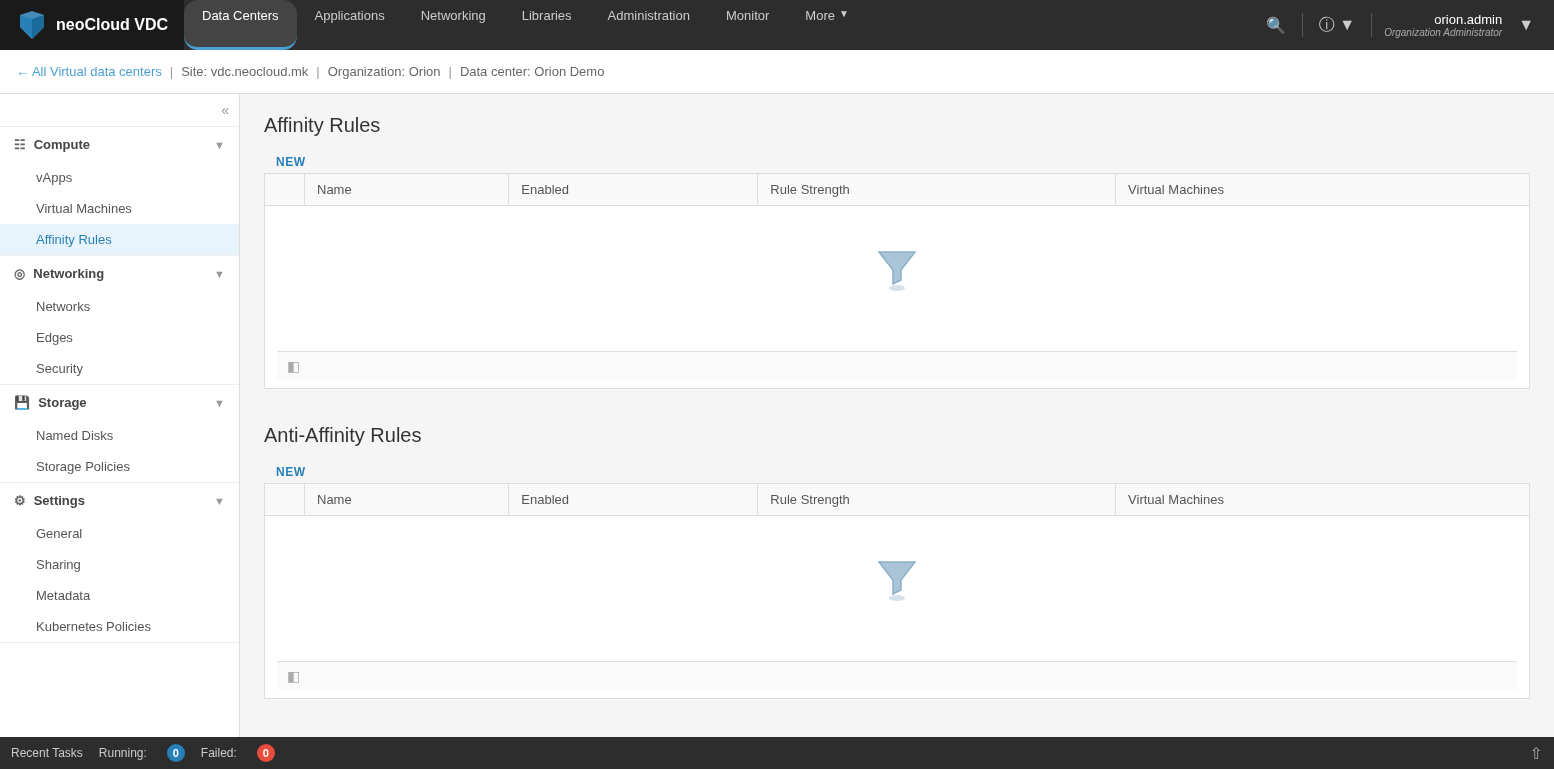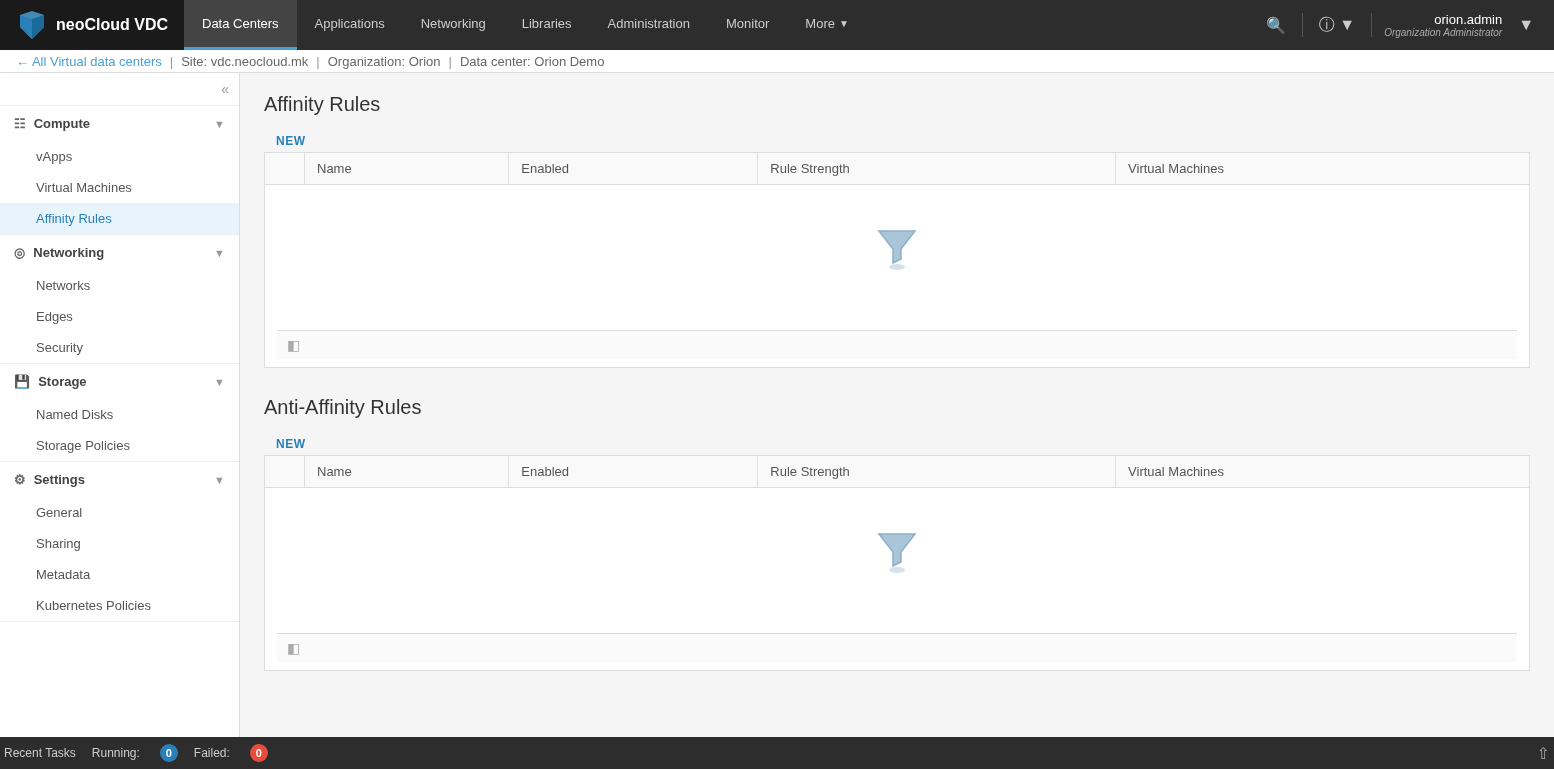--- a/index.html
+++ b/index.html
@@ -37,14 +37,15 @@
     }
     .nav-item {
       display: flex;
-      align-items: center;
-      padding: 0 18px;
+      align-items: flex-start;
+      padding: 8px 18px;
       color: #ccc;
       cursor: pointer;
       font-size: 13px;
       border-bottom: 3px solid transparent;
       transition: background 0.15s;
       white-space: nowrap;
+      border-radius: 14px;
     }
     .nav-item.active { background: #444; color: #fff; border-bottom-color: #4a9fd4; }
     .nav-item .caret { margin-left: 4px; font-size: 10px; }

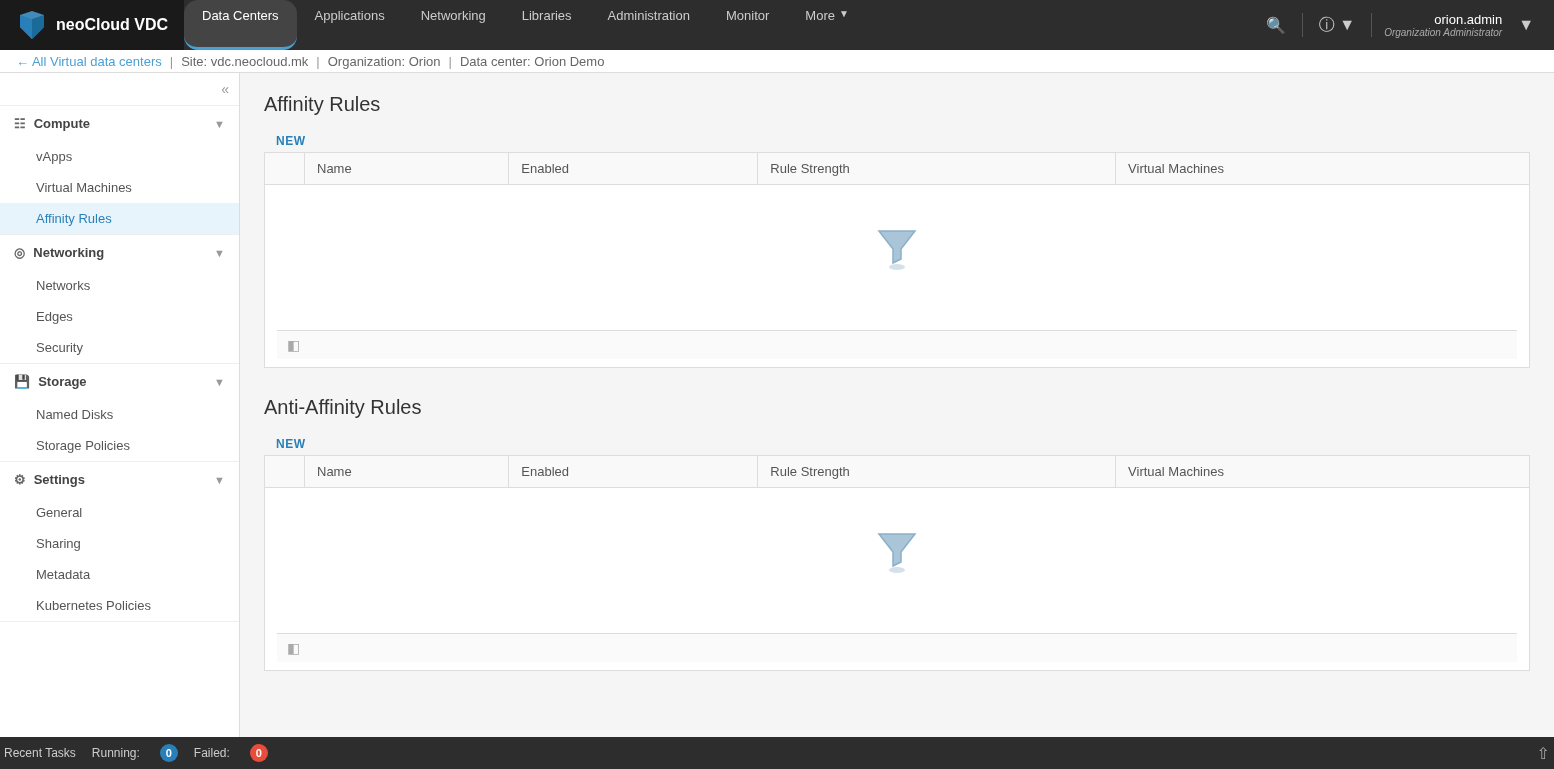--- a/index.html
+++ b/index.html
@@ -76,7 +76,7 @@
       background: #fff;
       border-bottom: 1px solid #ddd;
       padding: 0 16px;
-      height: 23px;
+      height: 44px;
       display: flex;
       align-items: center;
       gap: 8px;

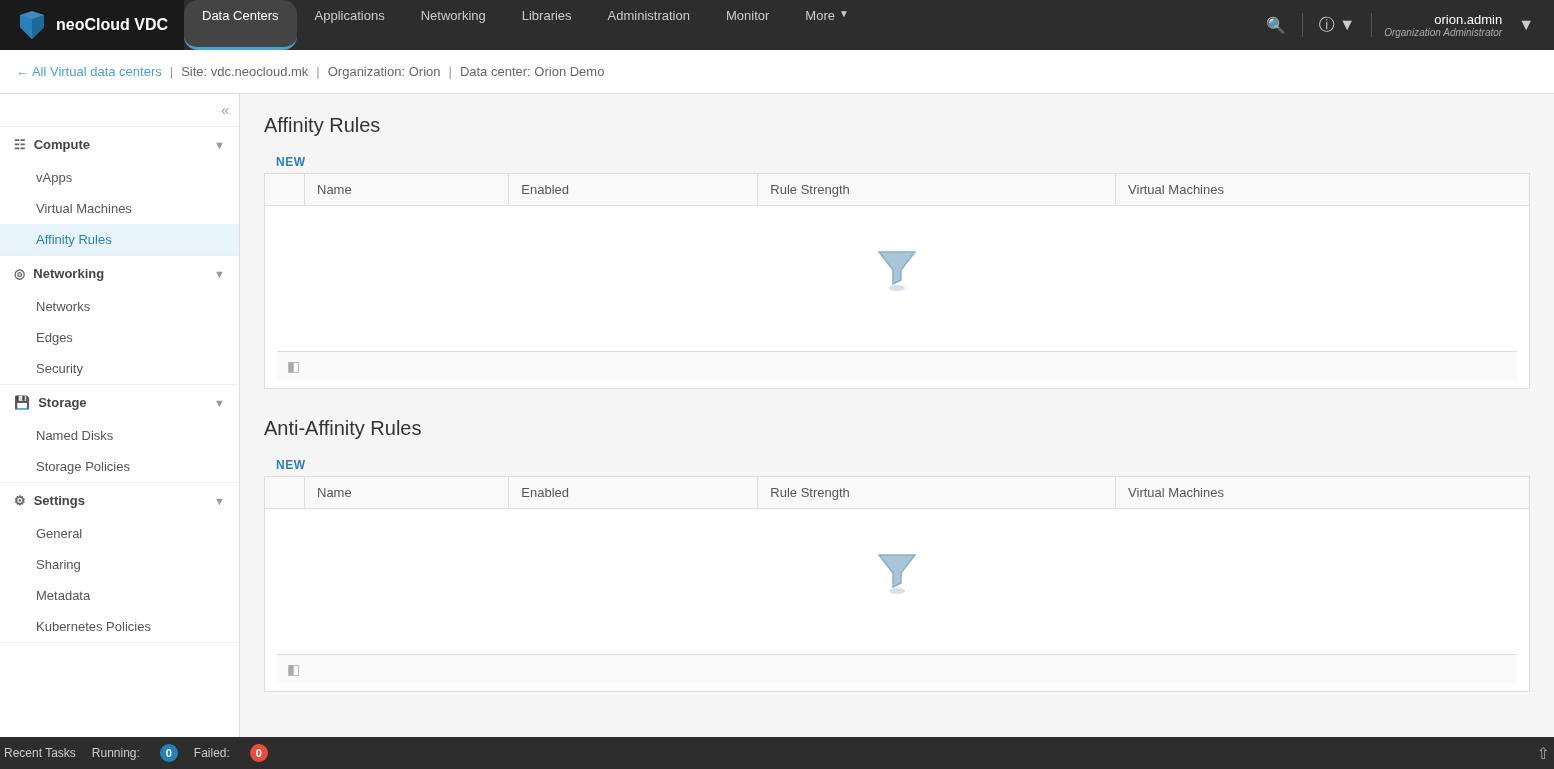--- a/index.html
+++ b/index.html
@@ -170,7 +170,7 @@
       background: #fff;
       border: 1px solid #ddd;
       border-collapse: collapse;
-      margin-bottom: 28px;
+      margin-bottom: 35px;
     }
     .rules-table th {
       background: #f9f9f9;

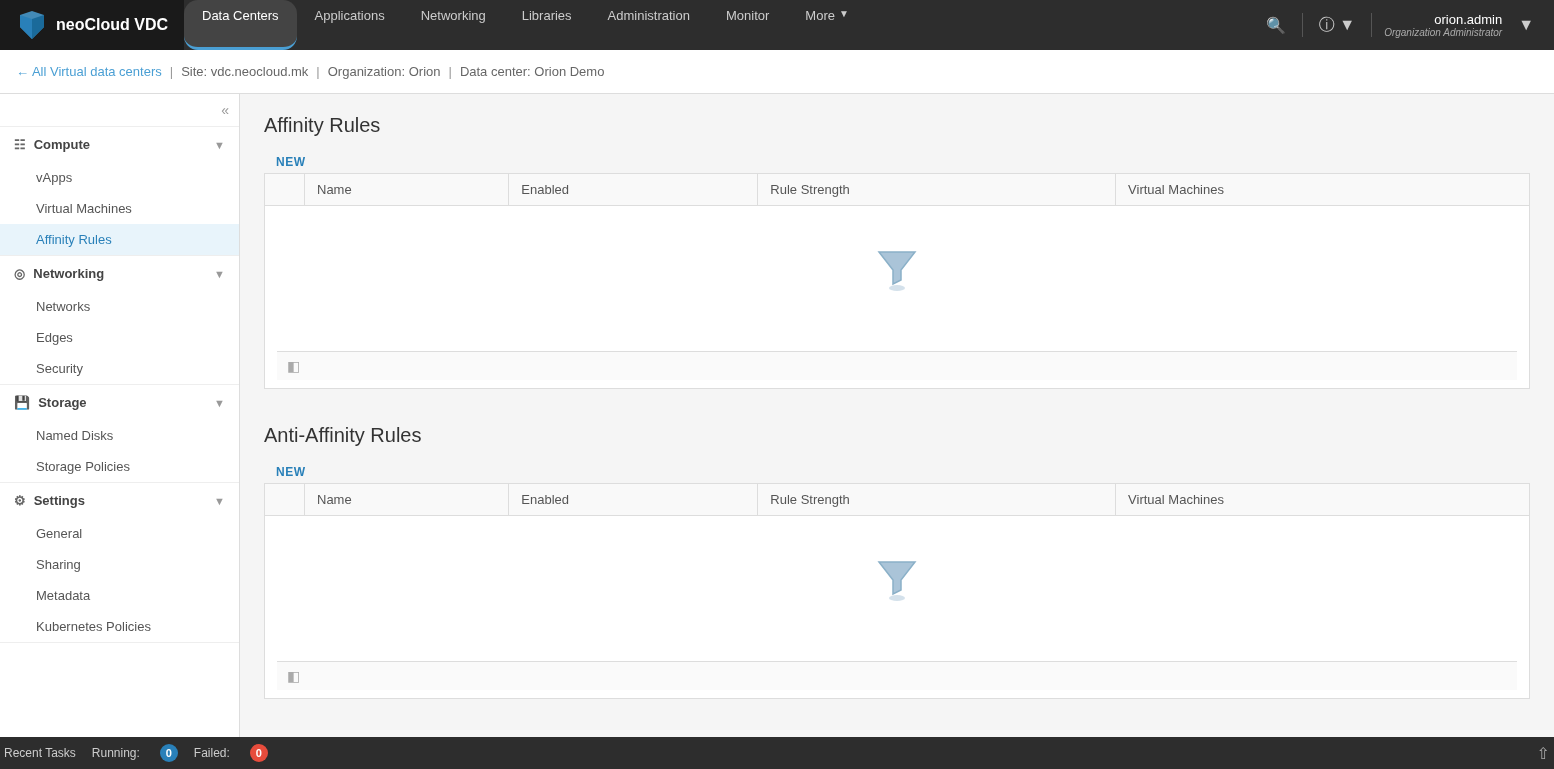--- a/index.html
+++ b/index.html
@@ -221,7 +221,7 @@
       height: 32px;
       display: flex;
       align-items: center;
-      padding: 0 4px;
+      padding: 0 11px;
       gap: 16px;
       flex-shrink: 0;
       font-size: 12px;

